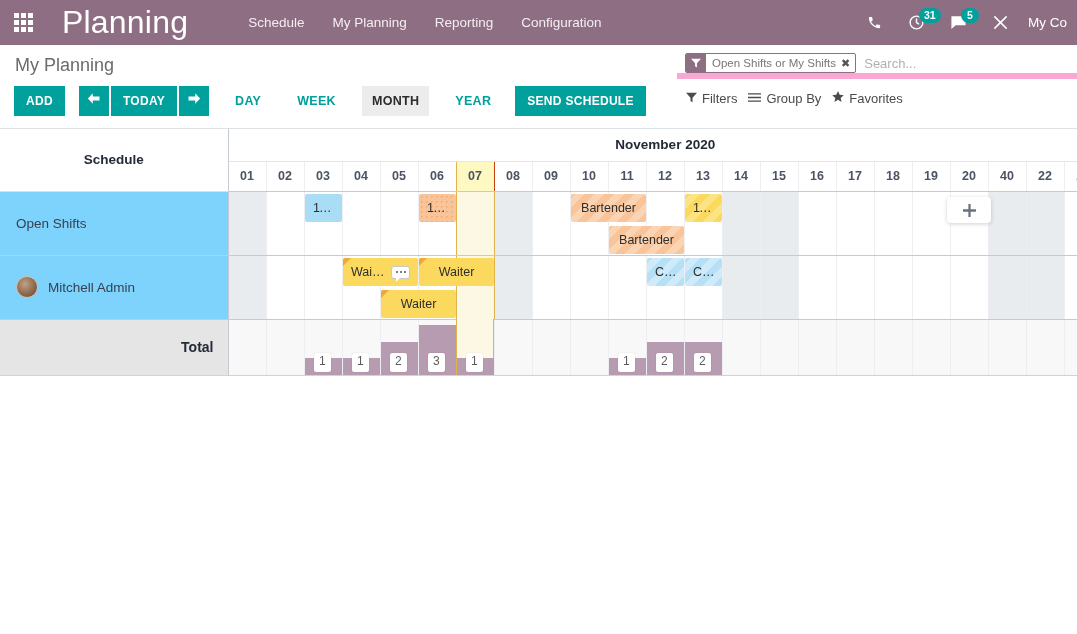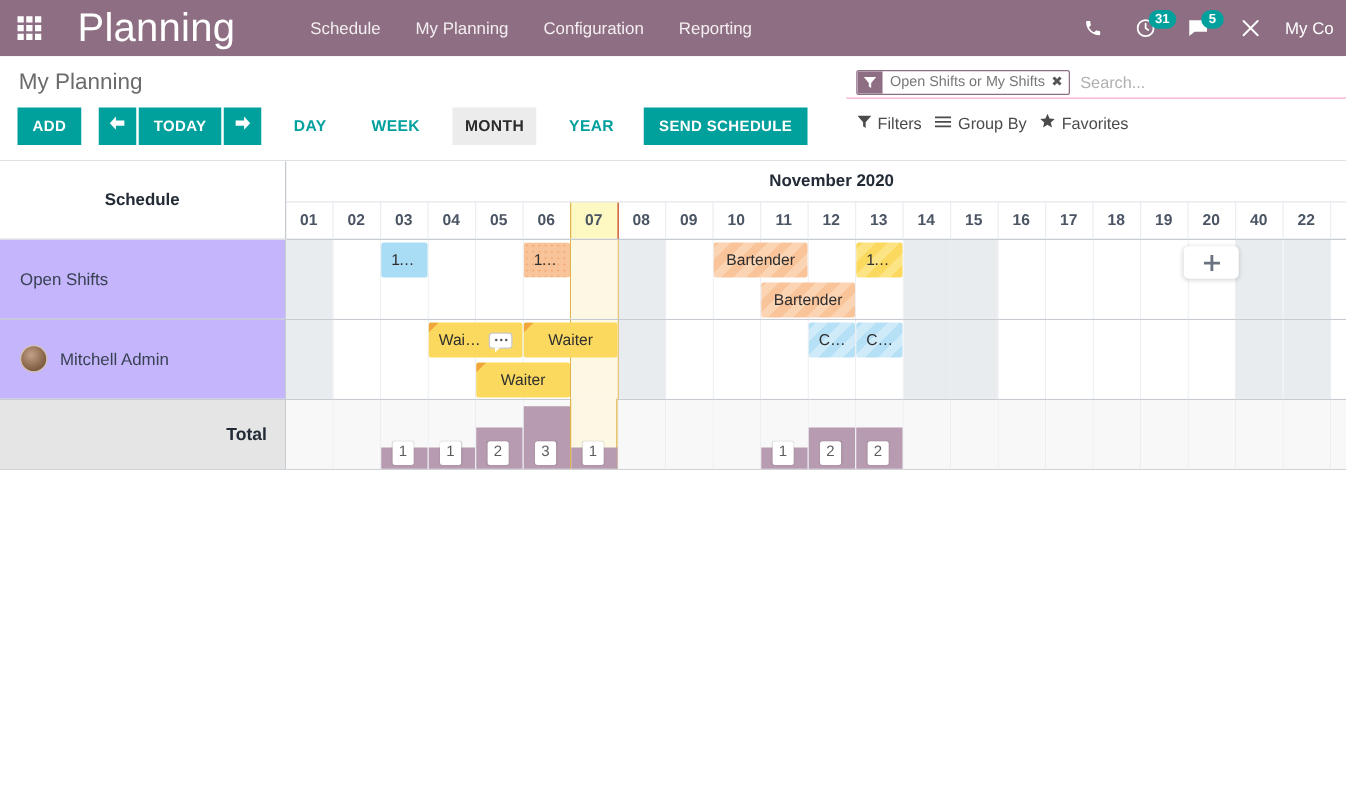--- a/index.html
+++ b/index.html
@@ -263,8 +263,8 @@
   <div class="nav-items">
     <div class="nav-item">Schedule</div>
     <div class="nav-item">My Planning</div>
+    <div class="nav-item">Reporting</div>
     <div class="nav-item">Configuration</div>
-    <div class="nav-item">Reporting</div>
   </div>
 
   <div class="nav-right">

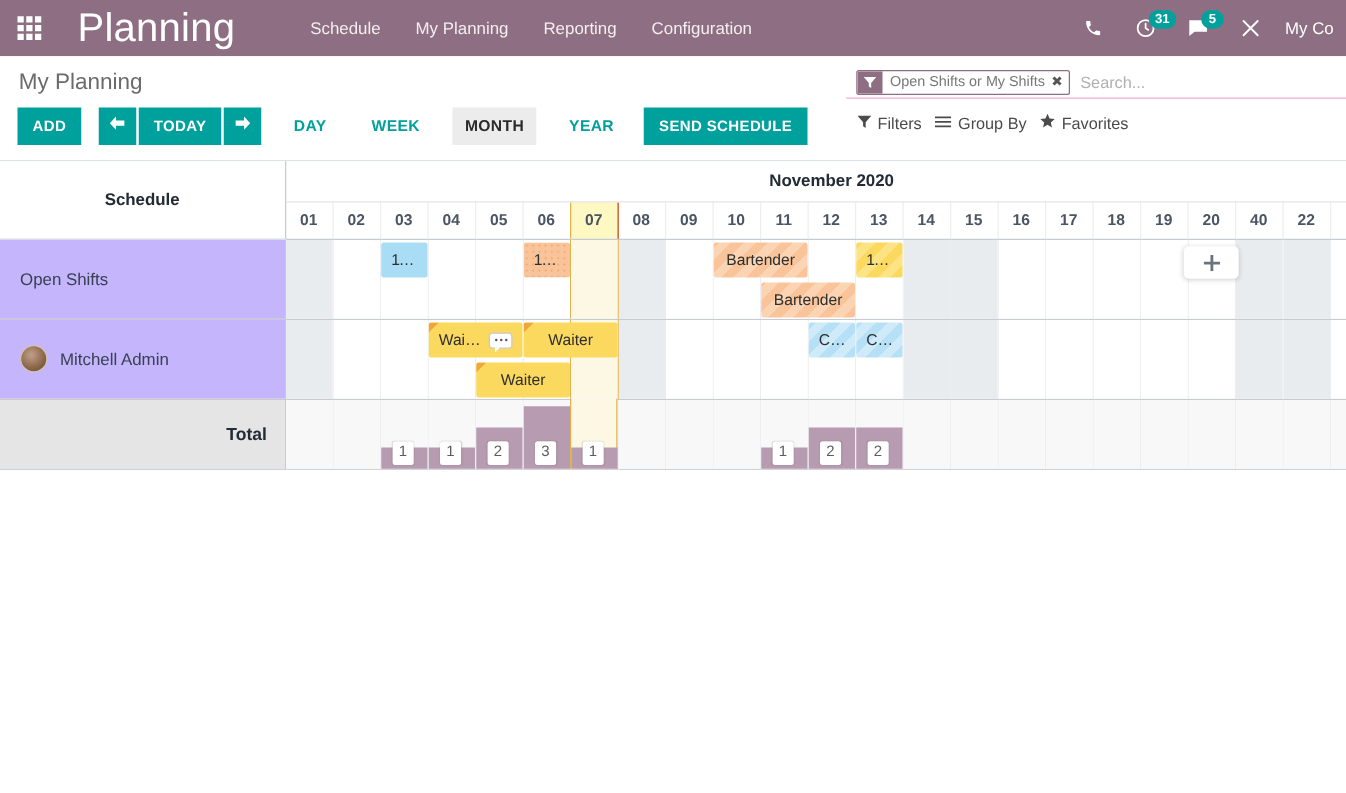--- a/index.html
+++ b/index.html
@@ -87,7 +87,7 @@
     position: absolute; right: 0; top: 8px; width: 400px;
   }
   .search-box {
-    display: flex; align-items: center; border-bottom: 1px solid #f9a8d4;
+    display: flex; align-items: center; border-bottom: 6px solid #f9a8d4;
     height: 26px; padding-left: 8px;
   }
   .facet {

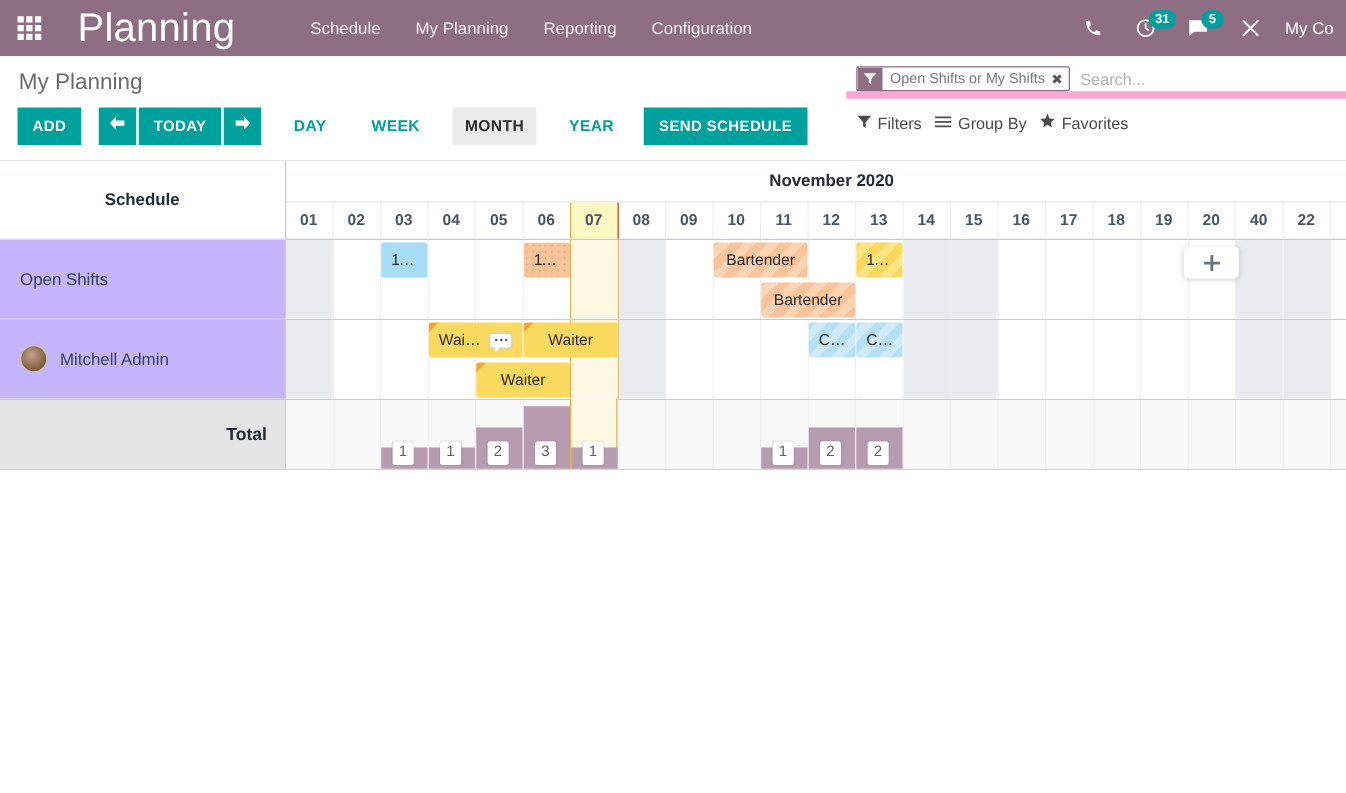--- a/index.html
+++ b/index.html
@@ -130,7 +130,7 @@
   .col-label { width: 228px; }
   .cell-label {
     border-right: 1px solid #c6cbd2; border-bottom: 1px solid #c6cbd2;
-    background: #c4b5fd; vertical-align: middle;
+    background: #7dd3fc; vertical-align: middle;
   }
   .hdr-schedule {
     text-align: center; font-size: 13.5px; font-weight: 700; color: #232b36;

